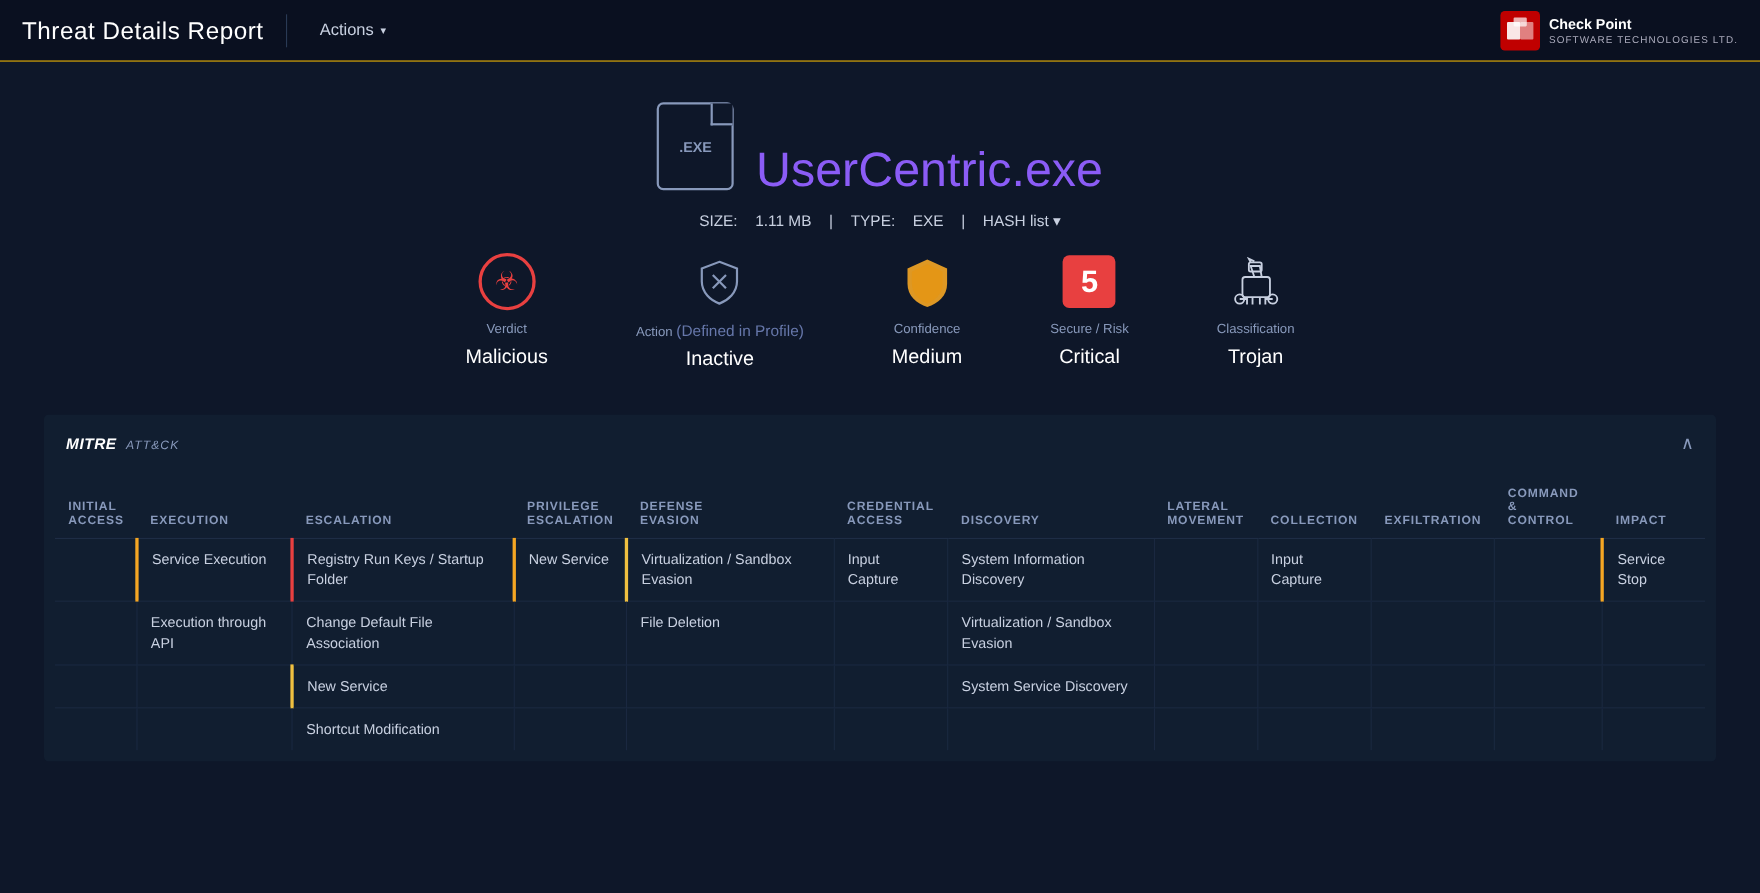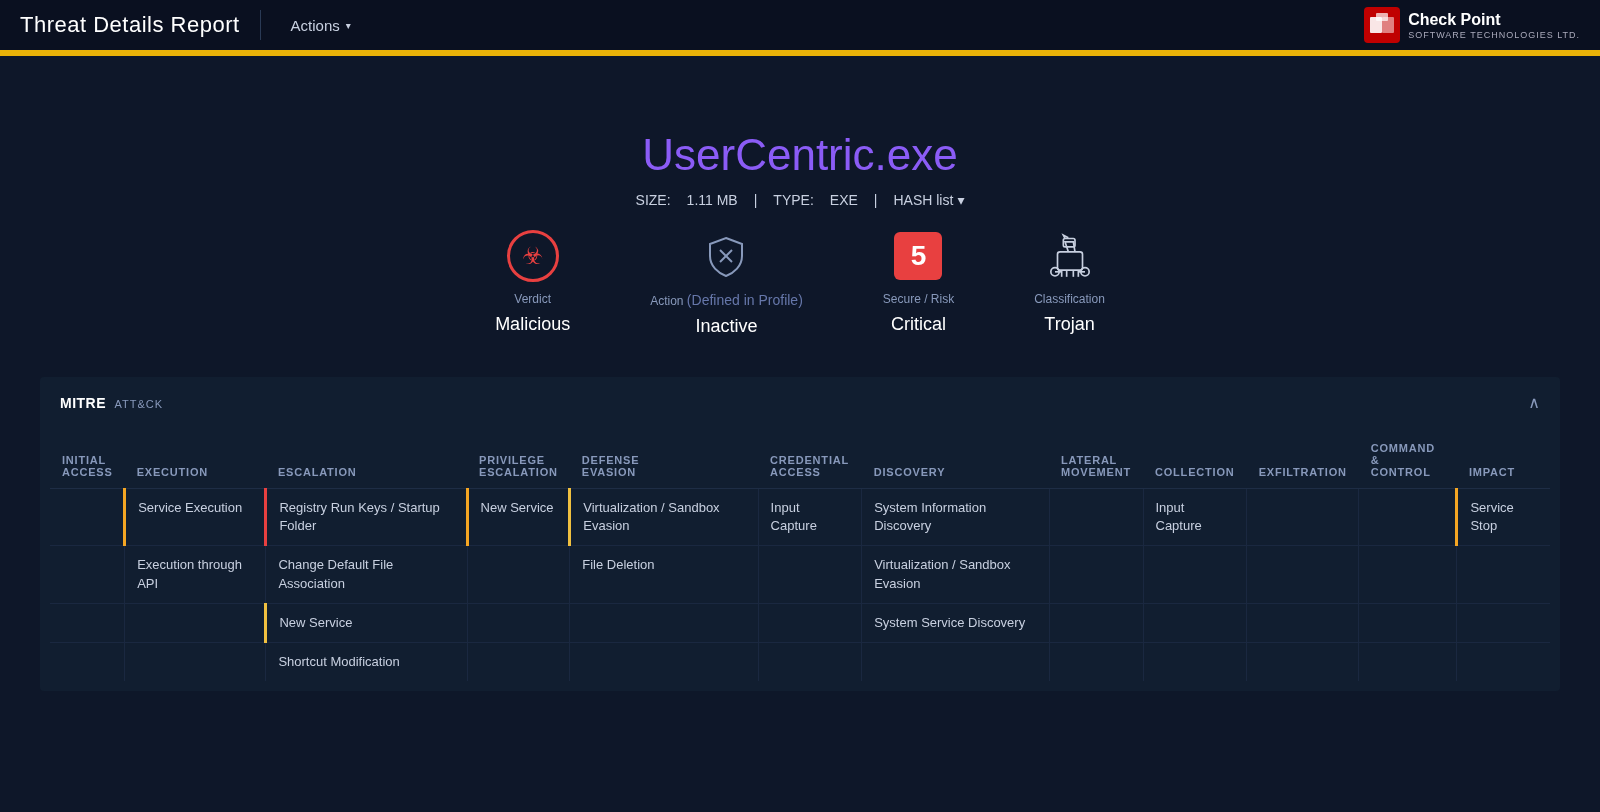--- a/index.html
+++ b/index.html
@@ -18,7 +18,7 @@
       display: flex;
       align-items: center;
       background-color: #0a1020;
-      border-bottom: 6px solid #eab308;
+      border-bottom: 1px solid #eab308;
       height: 56px;
       padding: 0 20px;
     }

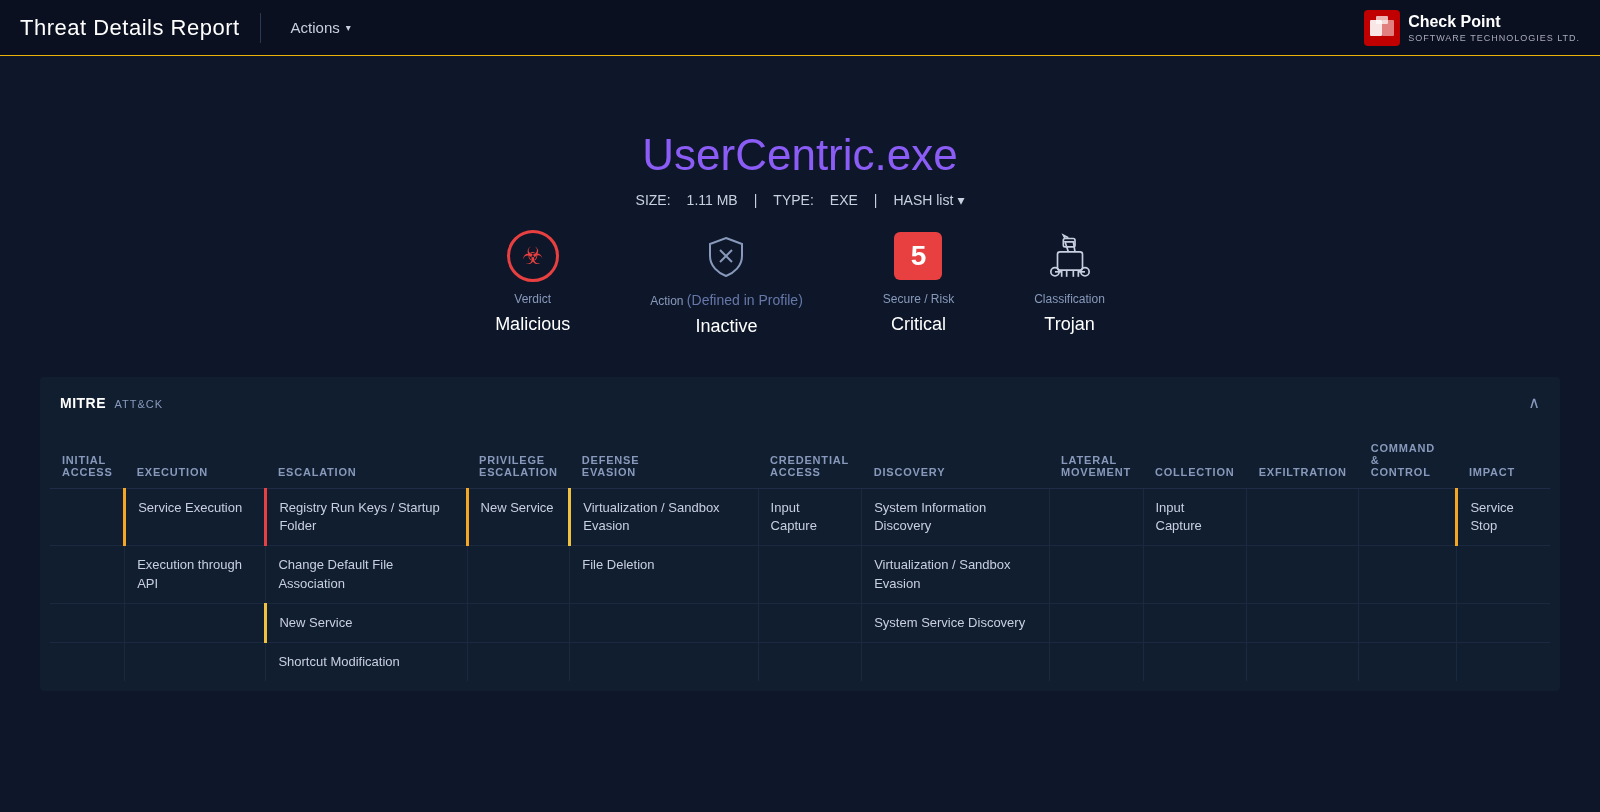--- a/index.html
+++ b/index.html
@@ -66,7 +66,7 @@
     }
     .logo-text {
       color: #ffffff;
-      font-size: 16px;
+      font-size: 13px;
       font-weight: 600;
       line-height: 1.3;
     }

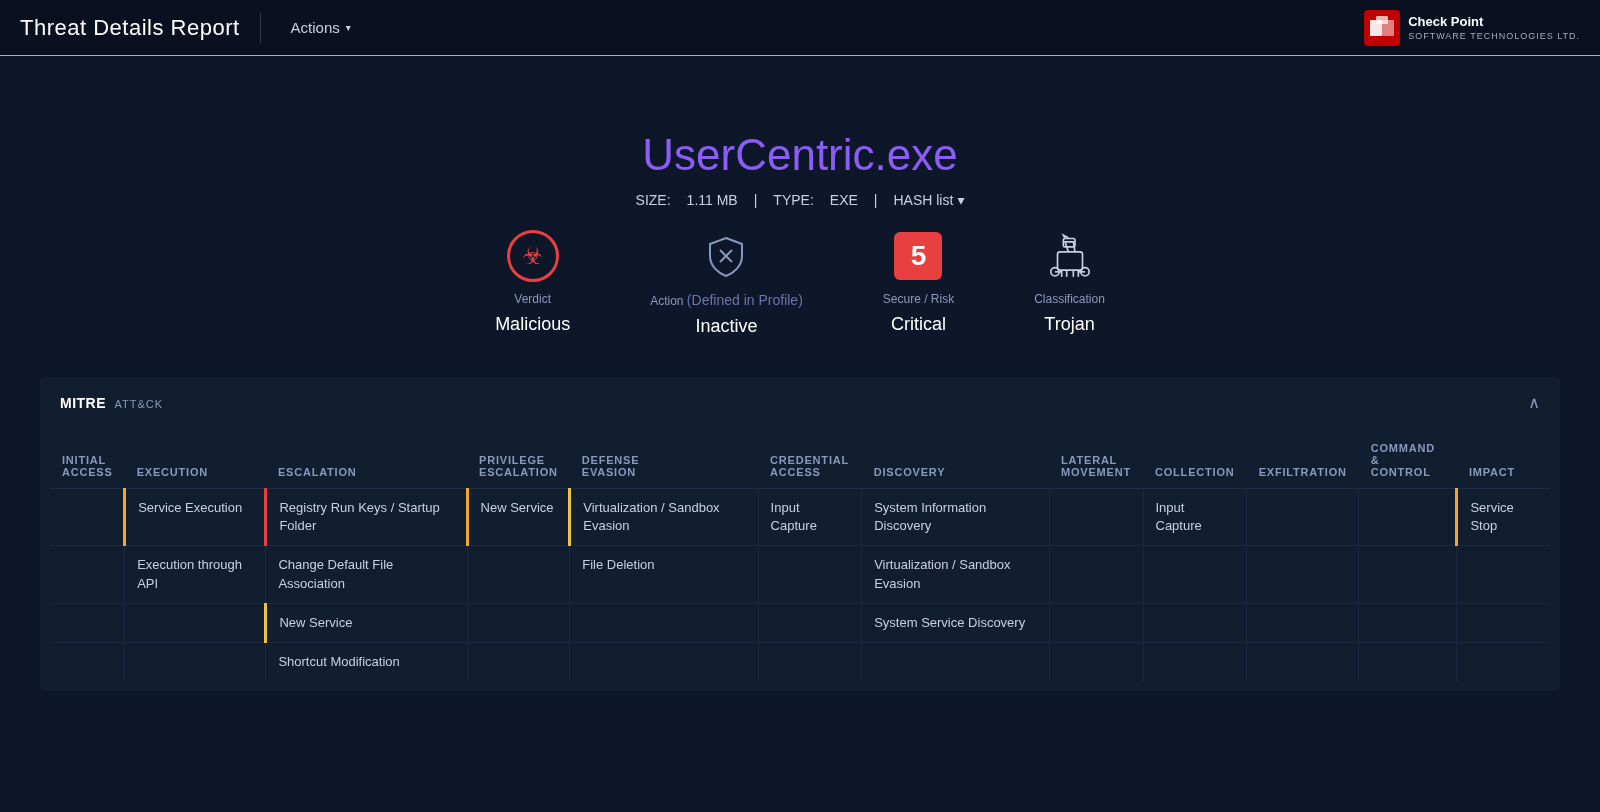--- a/index.html
+++ b/index.html
@@ -346,6 +346,9 @@
 
   <div class="file-section">
     <div class="file-header">
+      <div class="file-icon">
+        <span>.EXE</span>
+      </div>
       <div class="file-name">UserCentric.exe</div>
     </div>
     <div class="file-meta">

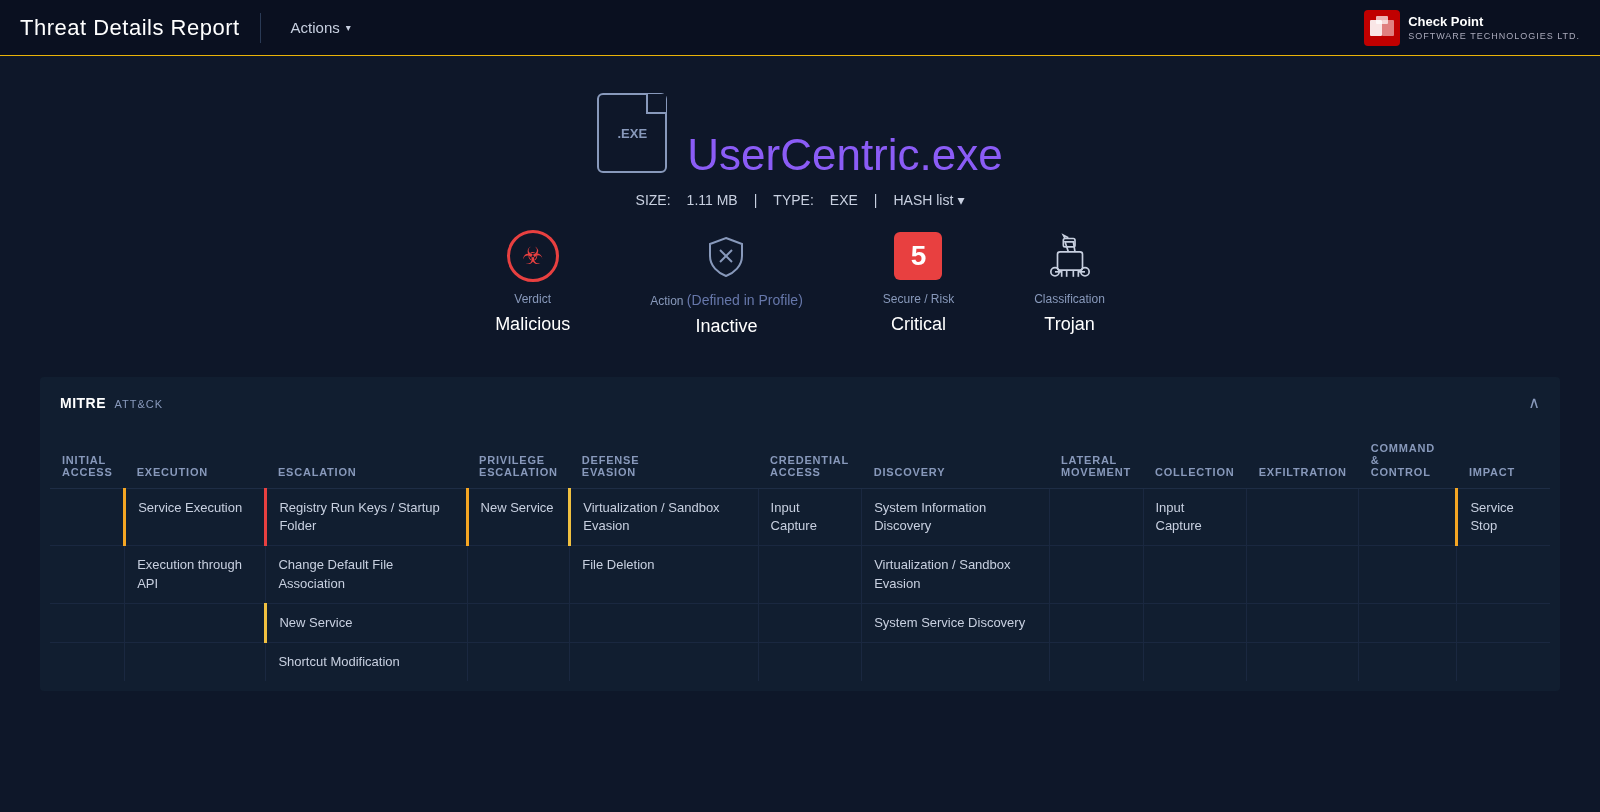--- a/index.html
+++ b/index.html
@@ -394,6 +394,18 @@
         <div class="summary-value">Inactive</div>
       </div>
 
+      <div class="summary-item">
+        <div class="summary-icon-wrap">
+          <div class="confidence-icon">
+            <svg width="48" height="48" viewBox="0 0 48 48">
+              <path d="M24 4 L42 12 L42 26 C42 37 34 44 24 47 C14 44 6 37 6 26 L6 12 Z" fill="#f5a623" opacity="0.9"></path>
+              <path d="M24 8 L38 15 L38 26 C38 35 31 41 24 44 C17 41 10 35 10 26 L10 15 Z" fill="#e8950d" opacity="0.6"></path>
+            </svg>
+          </div>
+        </div>
+        <div class="summary-label">Confidence</div>
+        <div class="summary-value">Medium</div>
+      </div>
 
       <div class="summary-item">
         <div class="summary-icon-wrap">

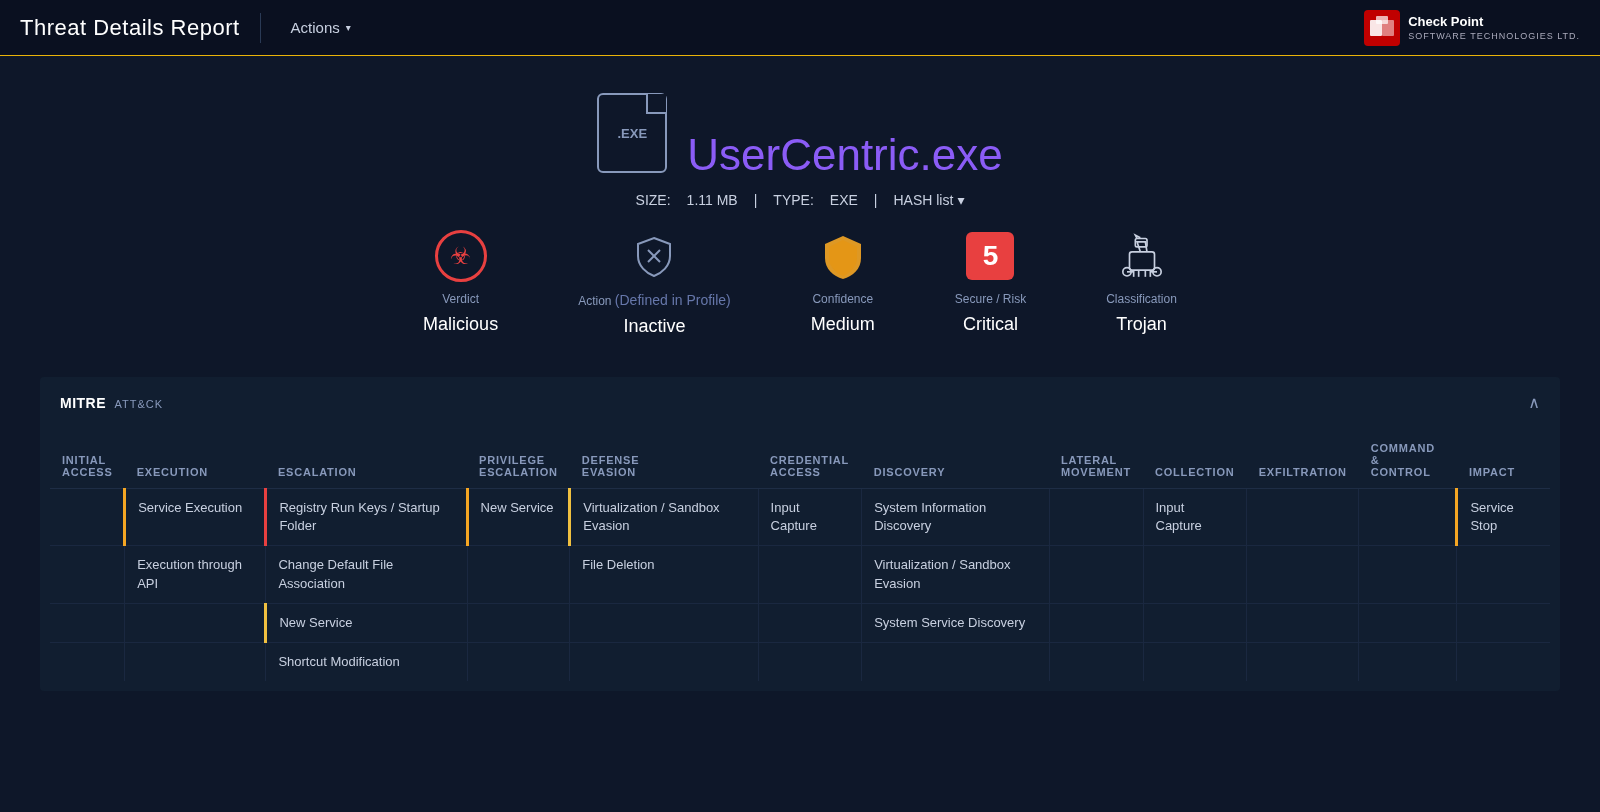--- a/index.html
+++ b/index.html
@@ -257,6 +257,7 @@
       font-weight: 600;
       color: #ffffff;
       letter-spacing: 0.5px;
+      font-style: italic;
     }
     .mitre-title .sub {
       font-size: 11px;

